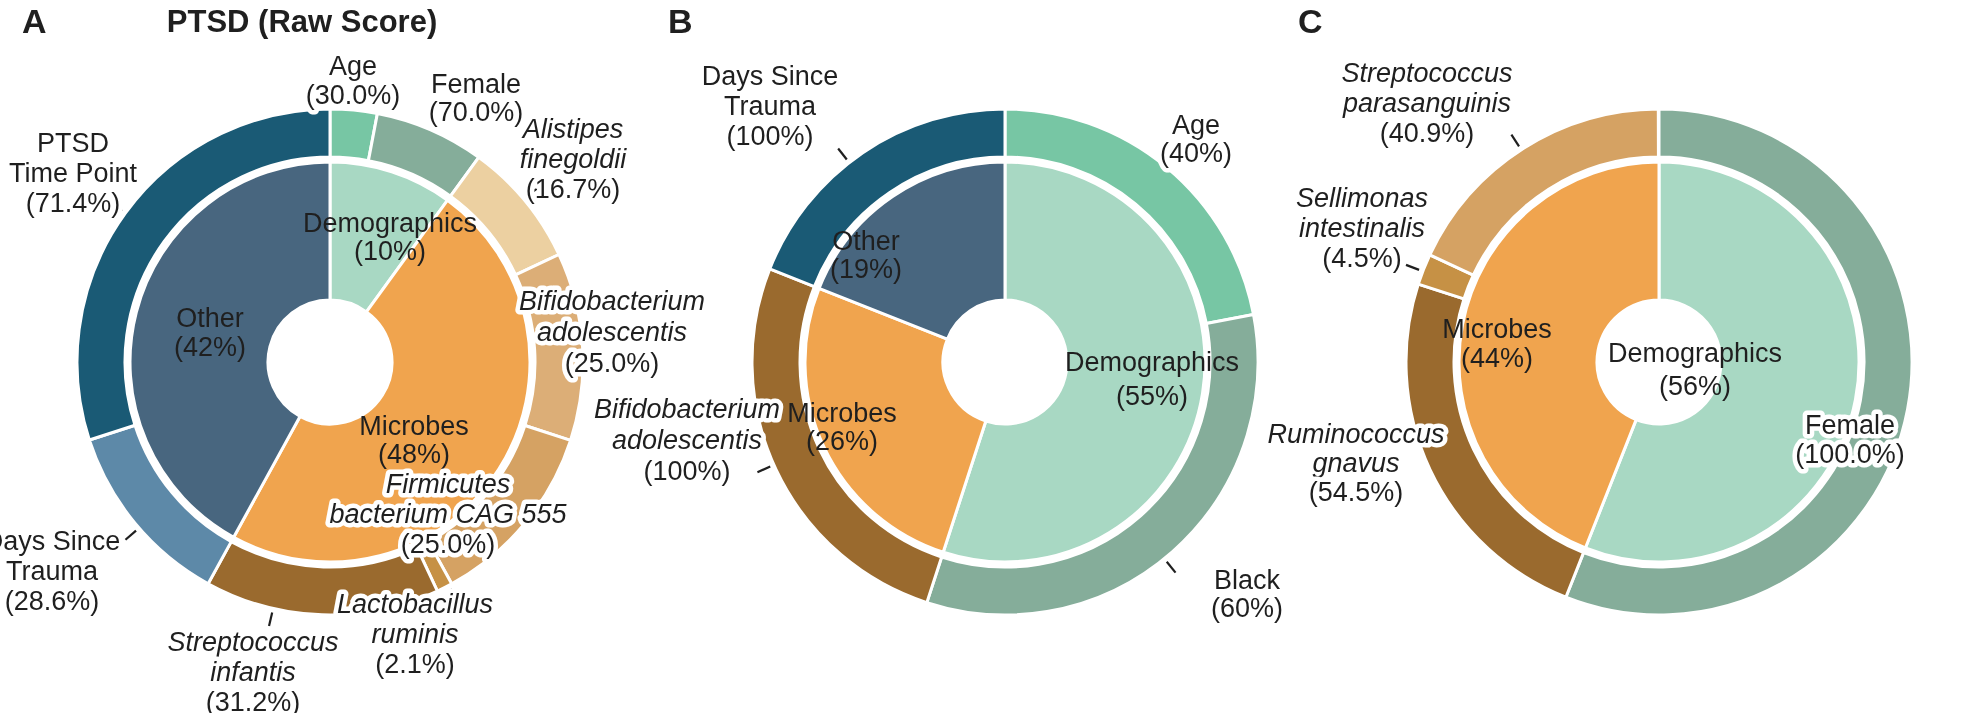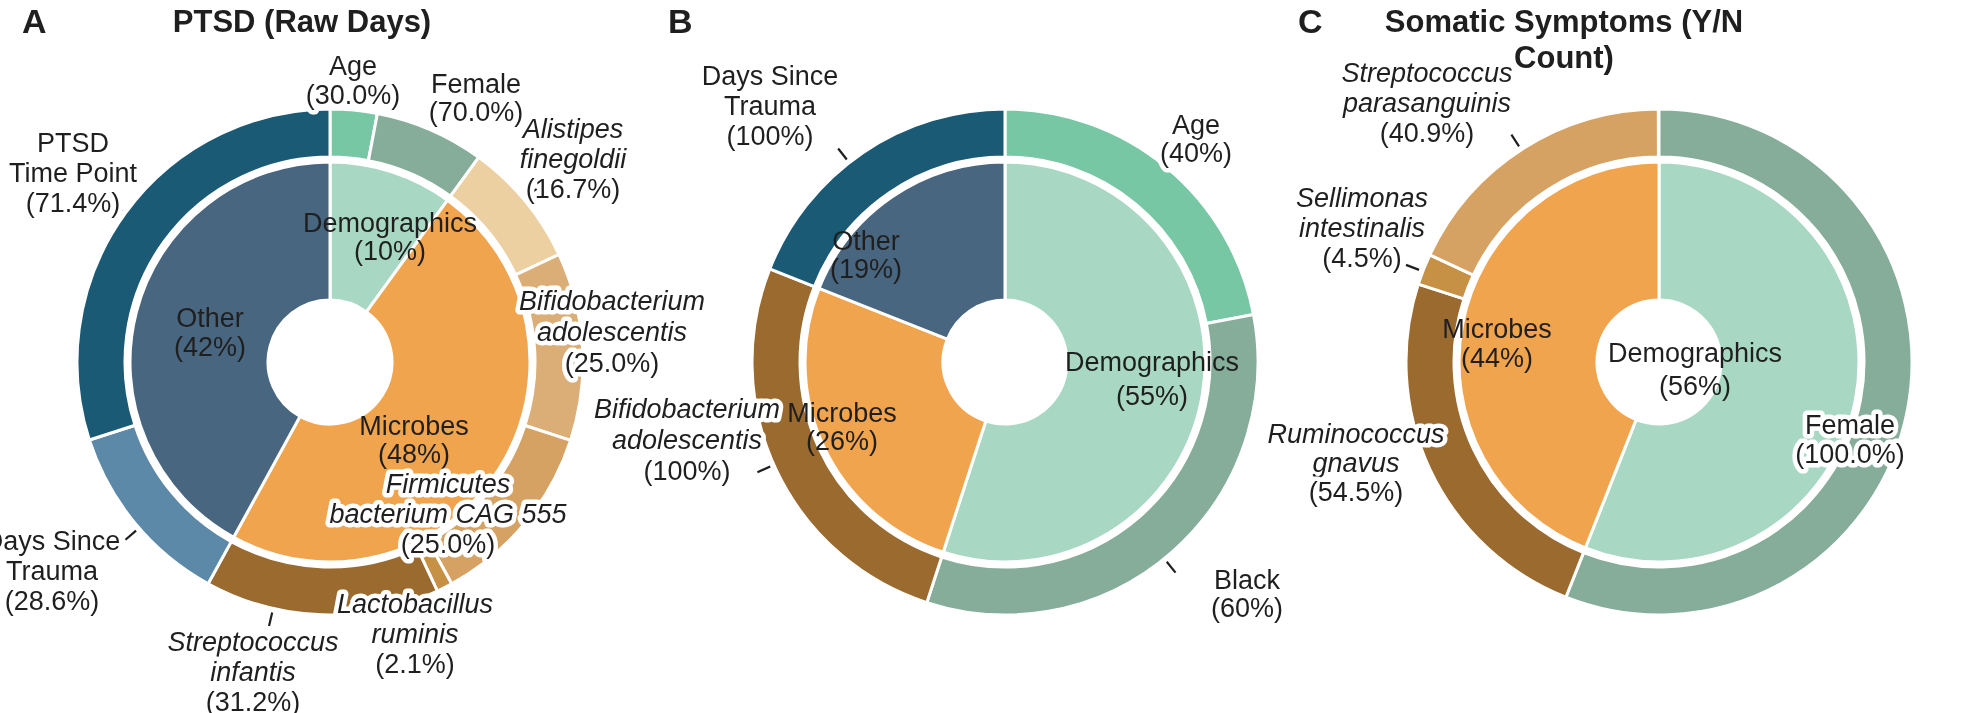--- a/index.html
+++ b/index.html
@@ -19,7 +19,7 @@
 
 <div class="stage">
   <div class="panel-letter" style="left:22px;">A</div>
-  <div class="panel-title" style="left:92px;">PTSD (Raw Days)</div>
+  <div class="panel-title" style="left:92px;">PTSD (Raw Score)</div>
 
   <div class="panel-letter" style="left:668px;">B</div>
 

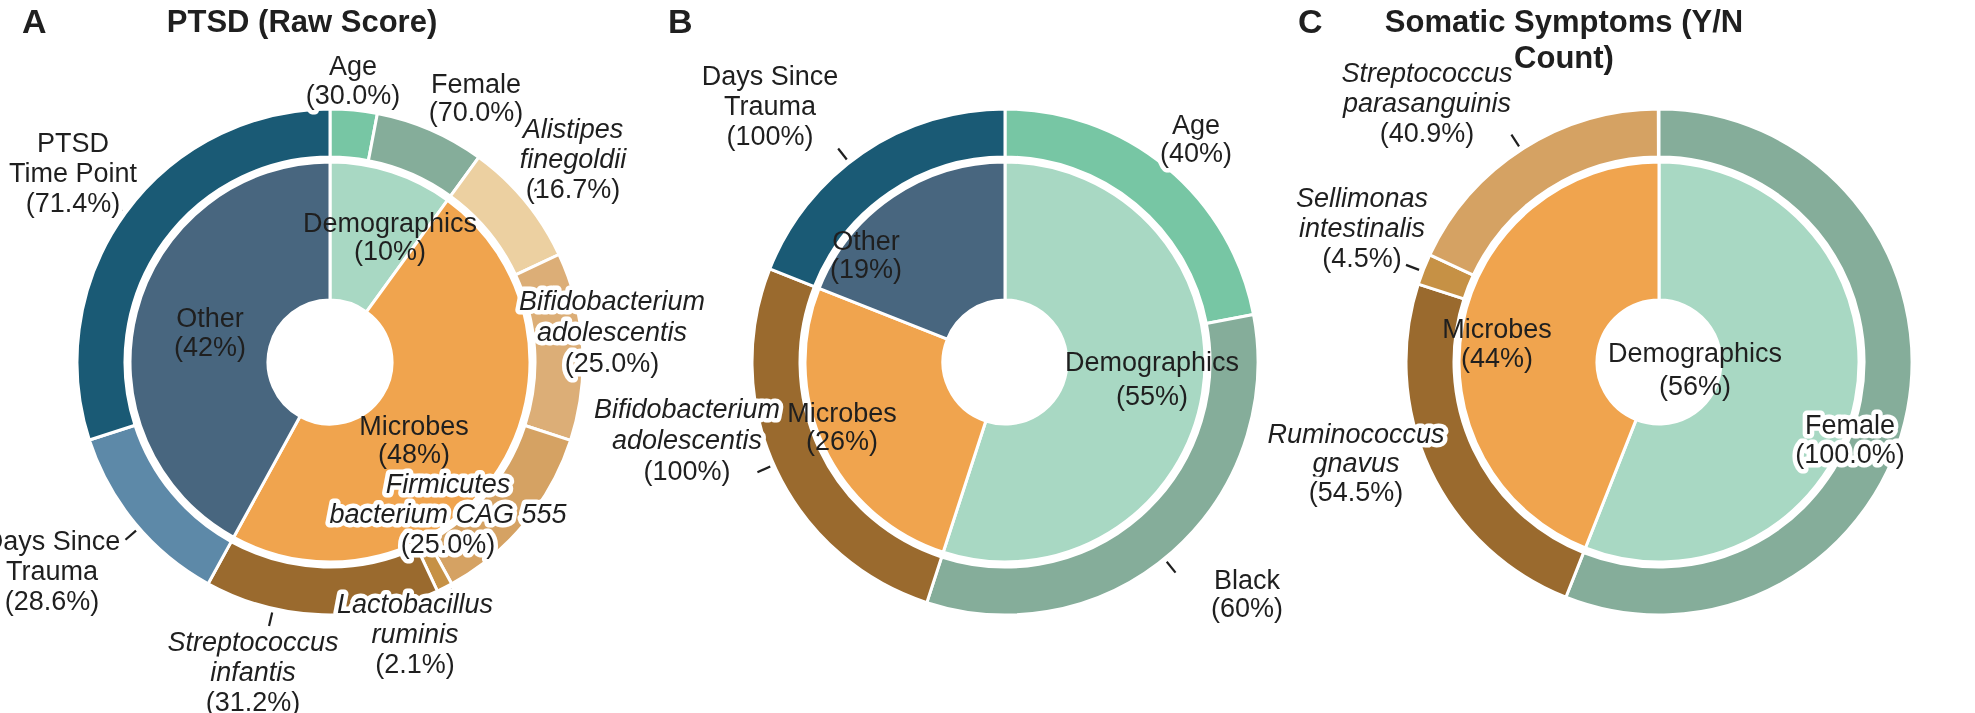--- a/index.html
+++ b/index.html
@@ -24,7 +24,6 @@
   <div class="panel-letter" style="left:668px;">B</div>
 
   <div class="panel-letter" style="left:1298px;">C</div>
-  <div class="panel-title" style="left:1354px;">Somatic Symptoms (Y/N Count)</div>
 
   <svg id="fig" width="1975" height="713" viewBox="0 0 1975 713">
       <g>

